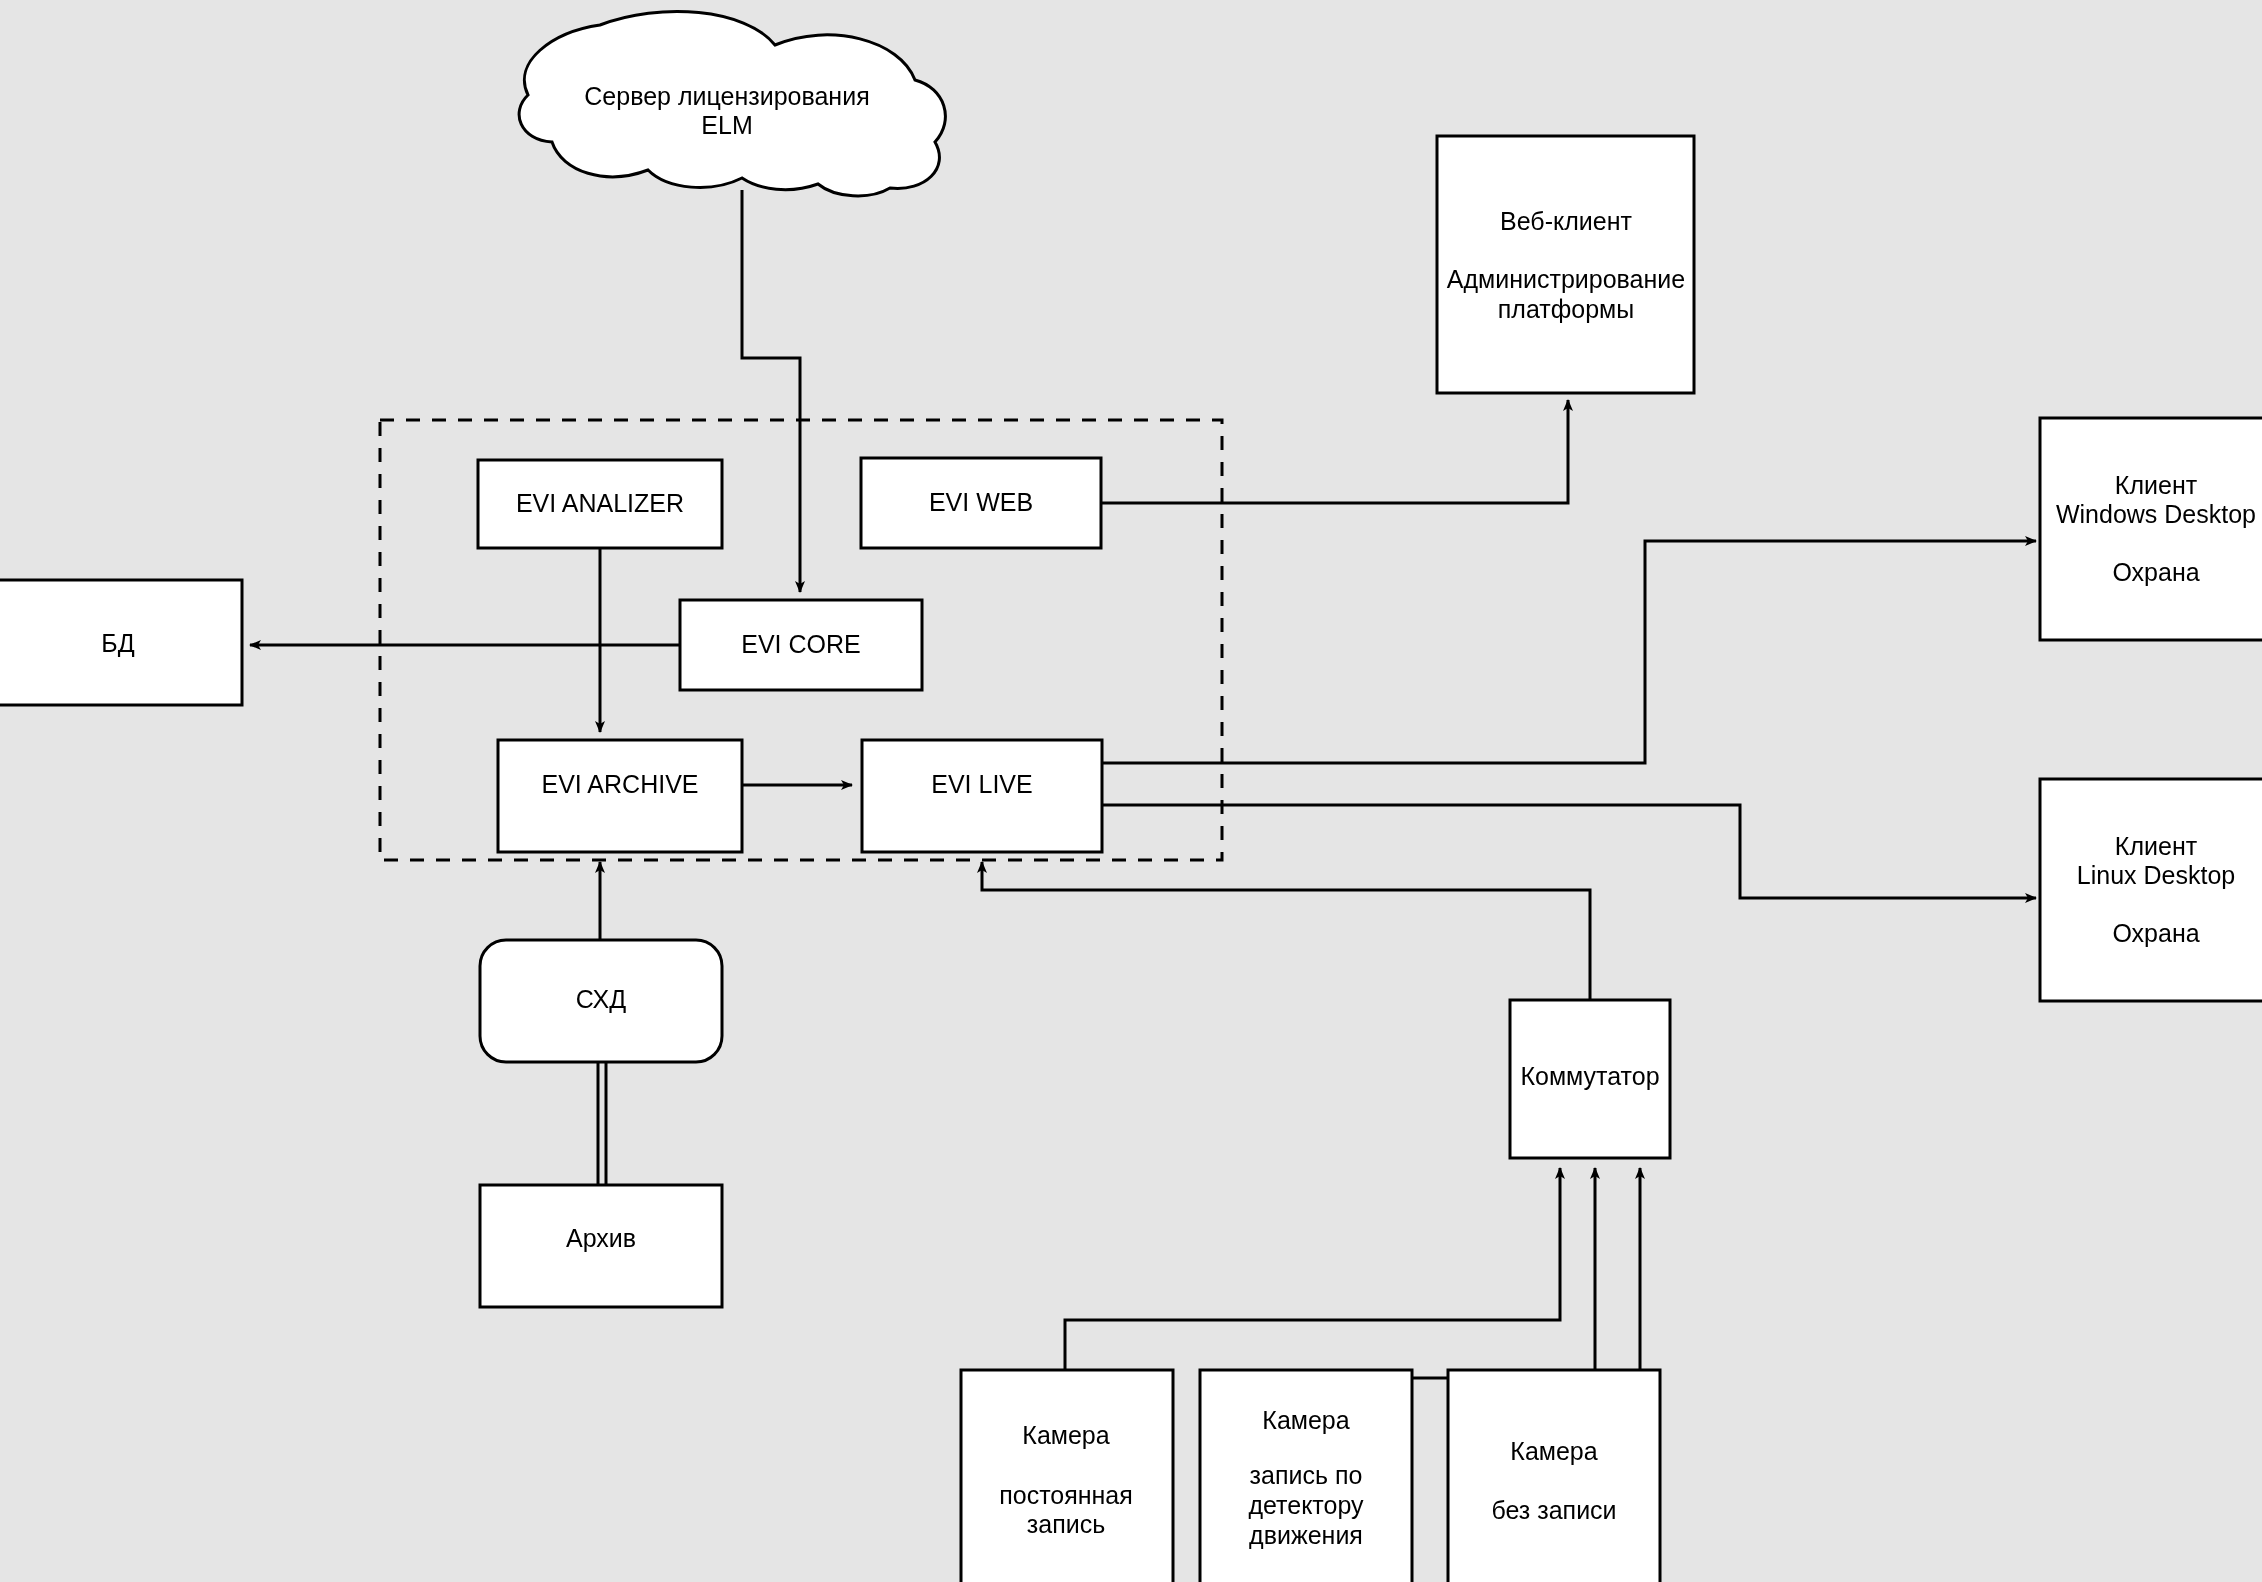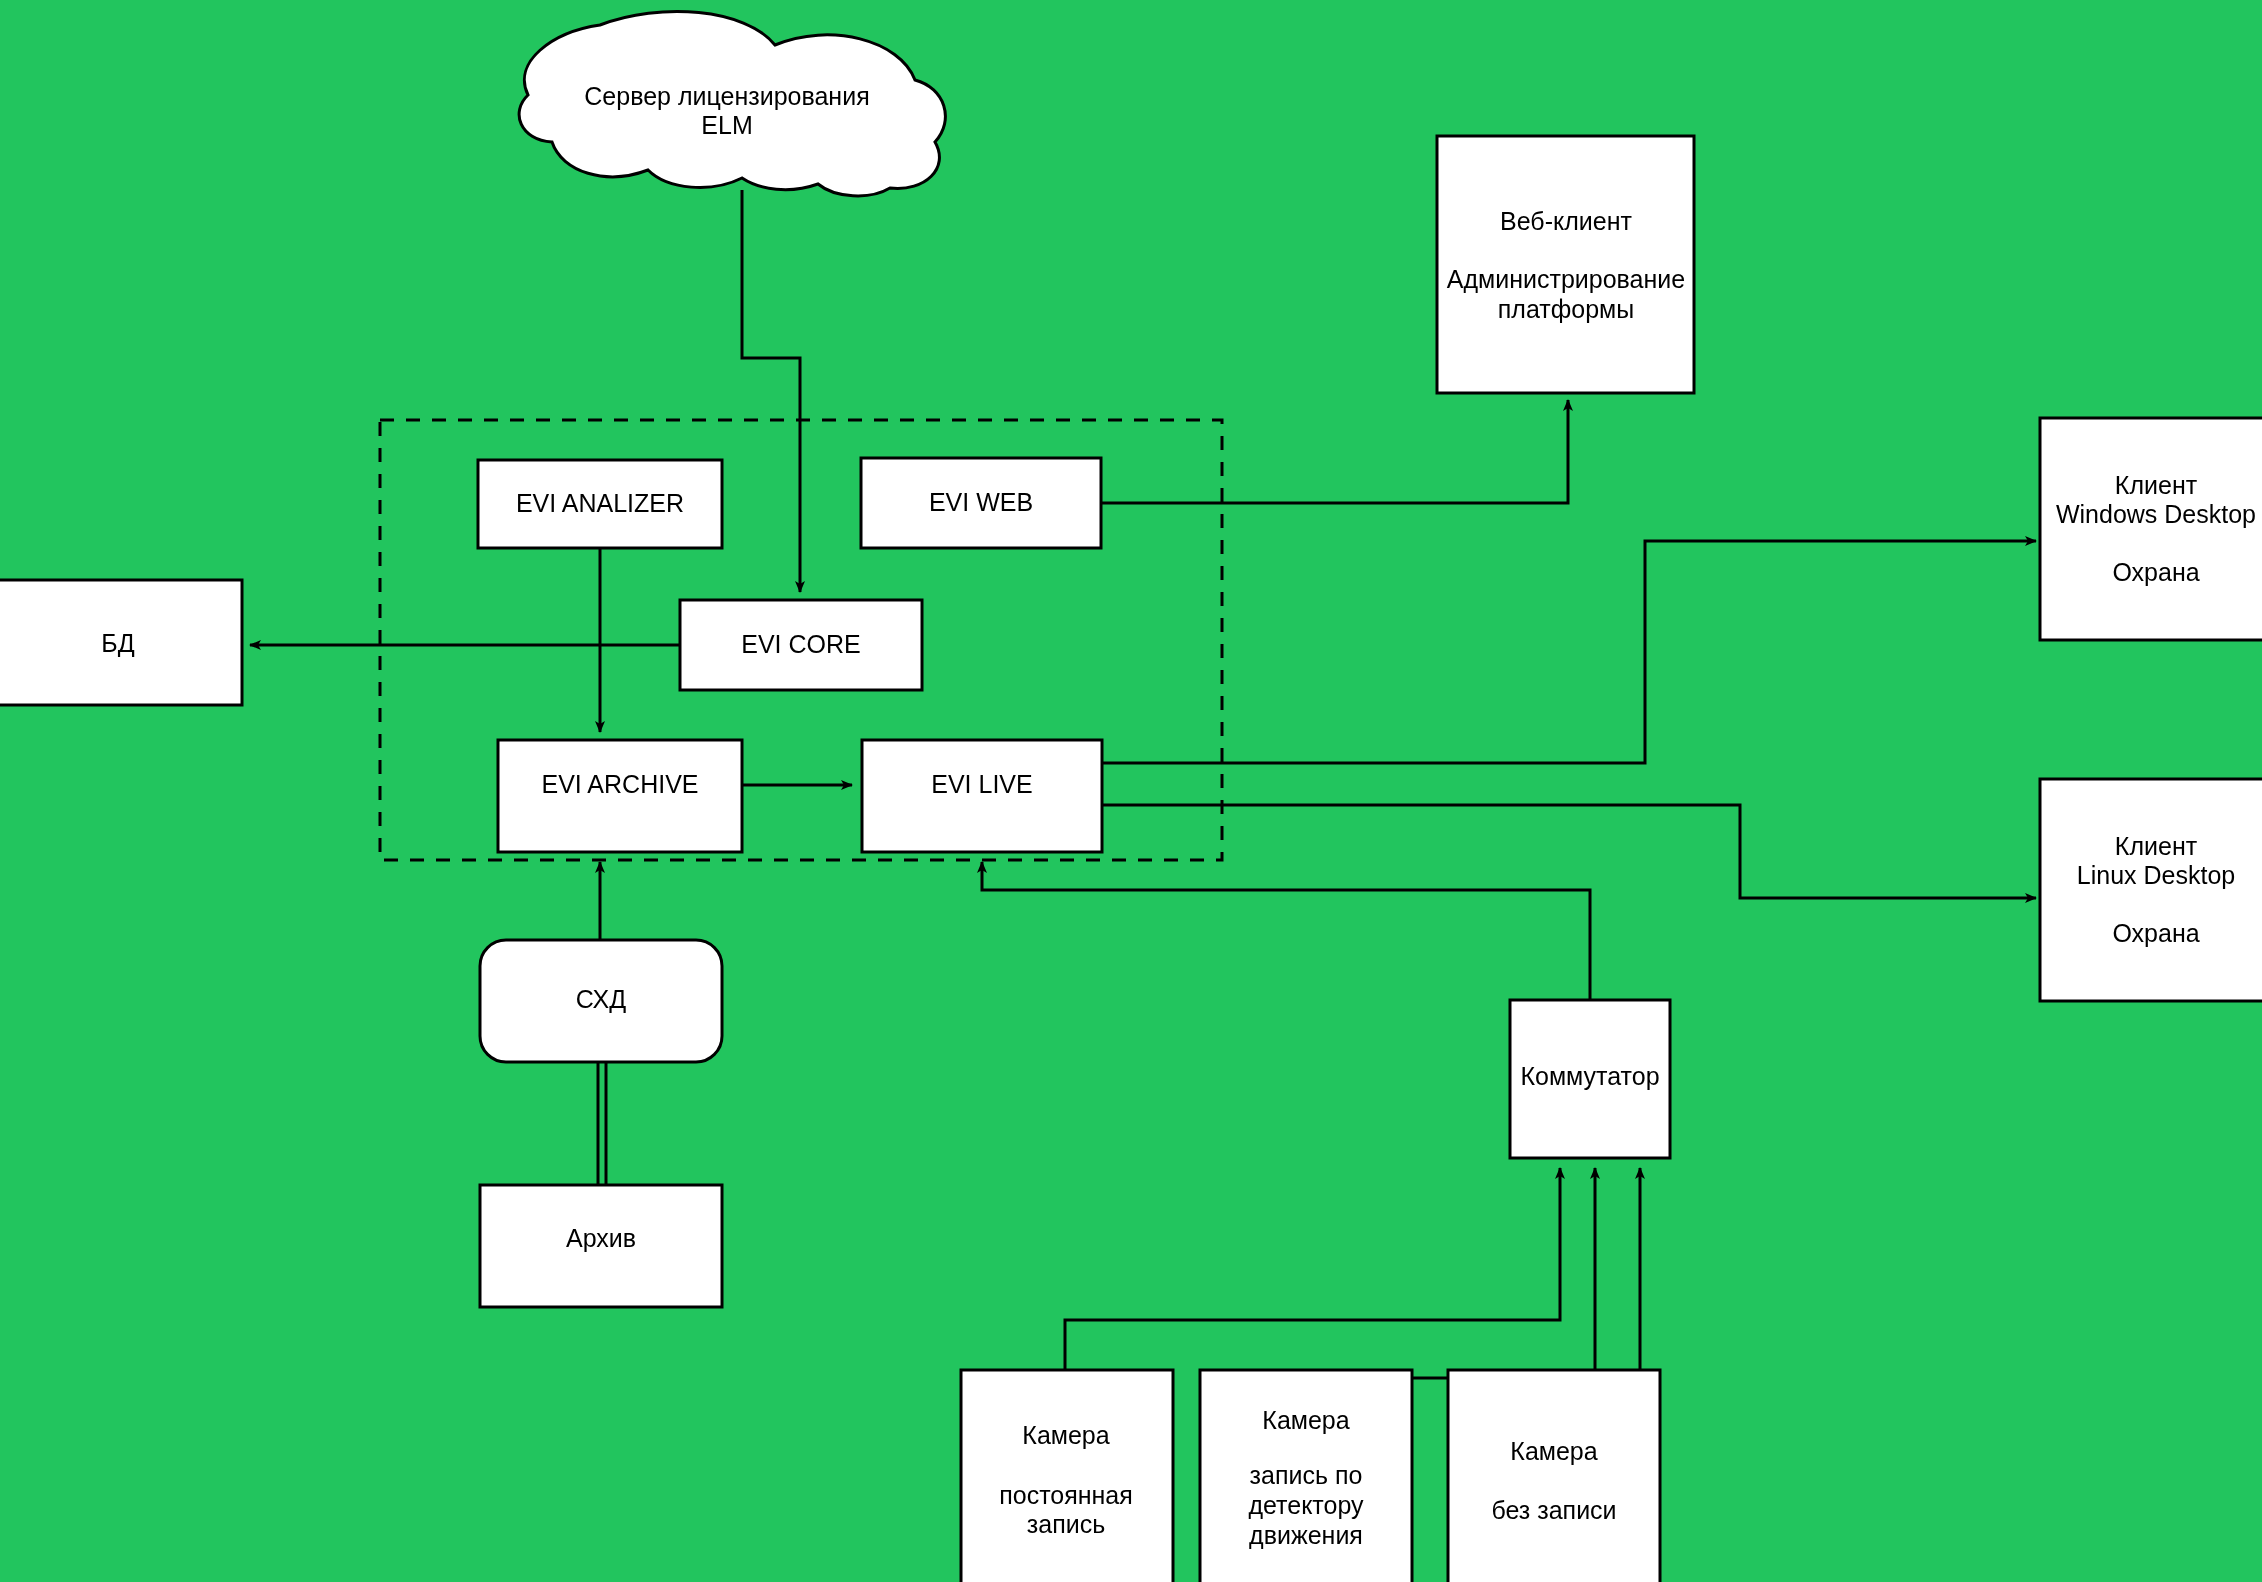--- a/index.html
+++ b/index.html
@@ -11,7 +11,7 @@
     position: relative;
     width: 2262px;
     height: 1582px;
-    background: #22c55e;
+    background: #e5e5e5;
     font-family: "Liberation Sans", sans-serif;
   }
   svg#diagram-svg {

